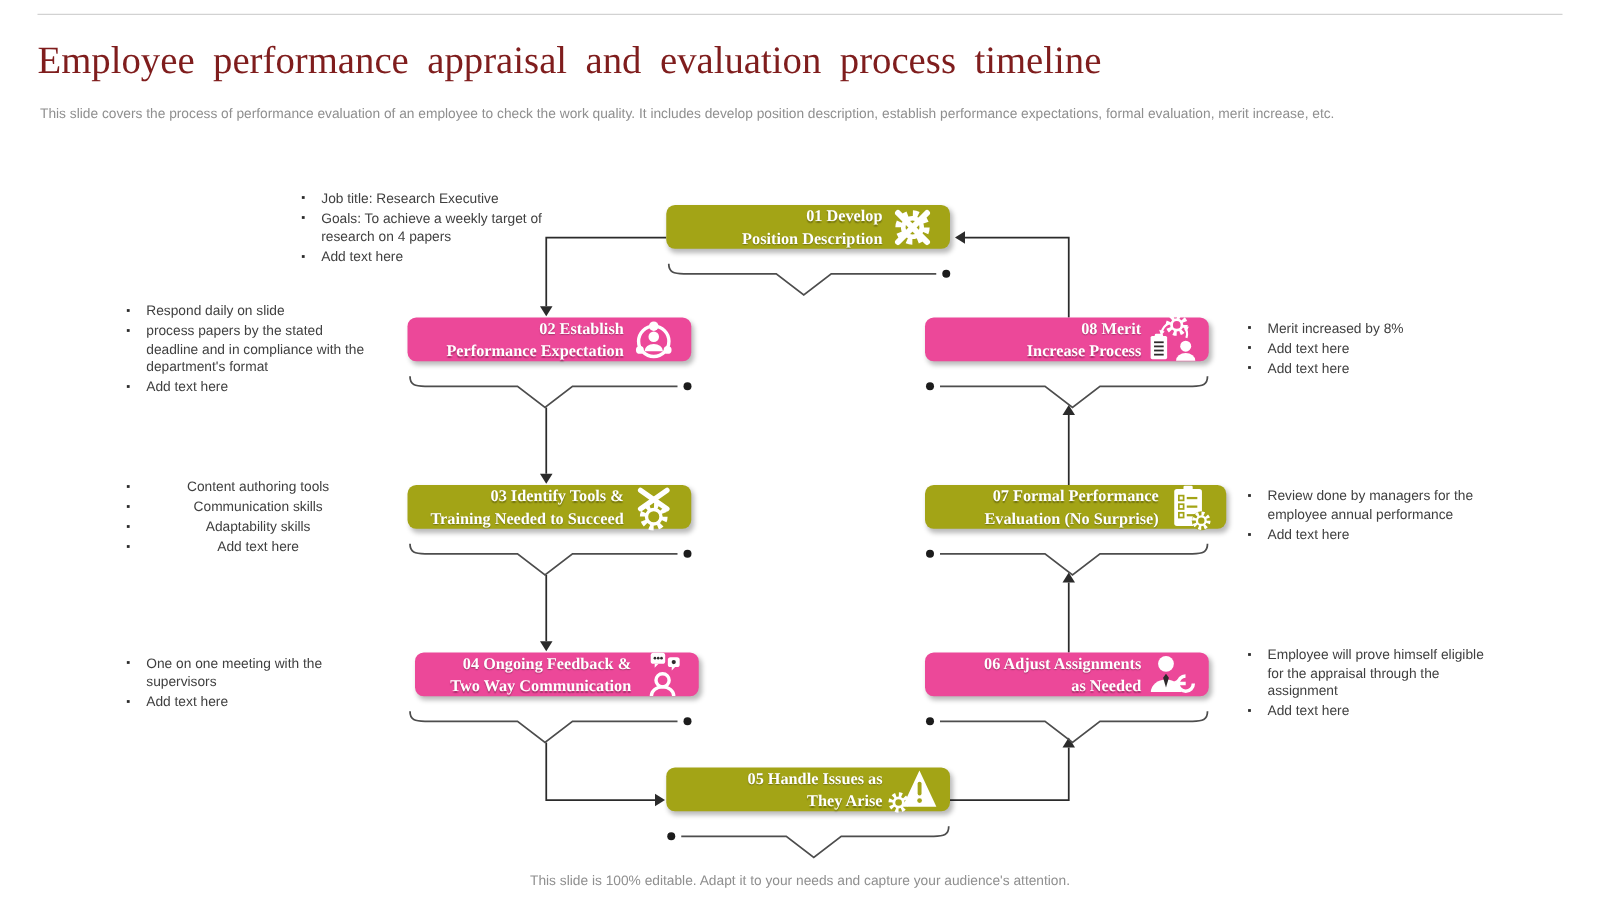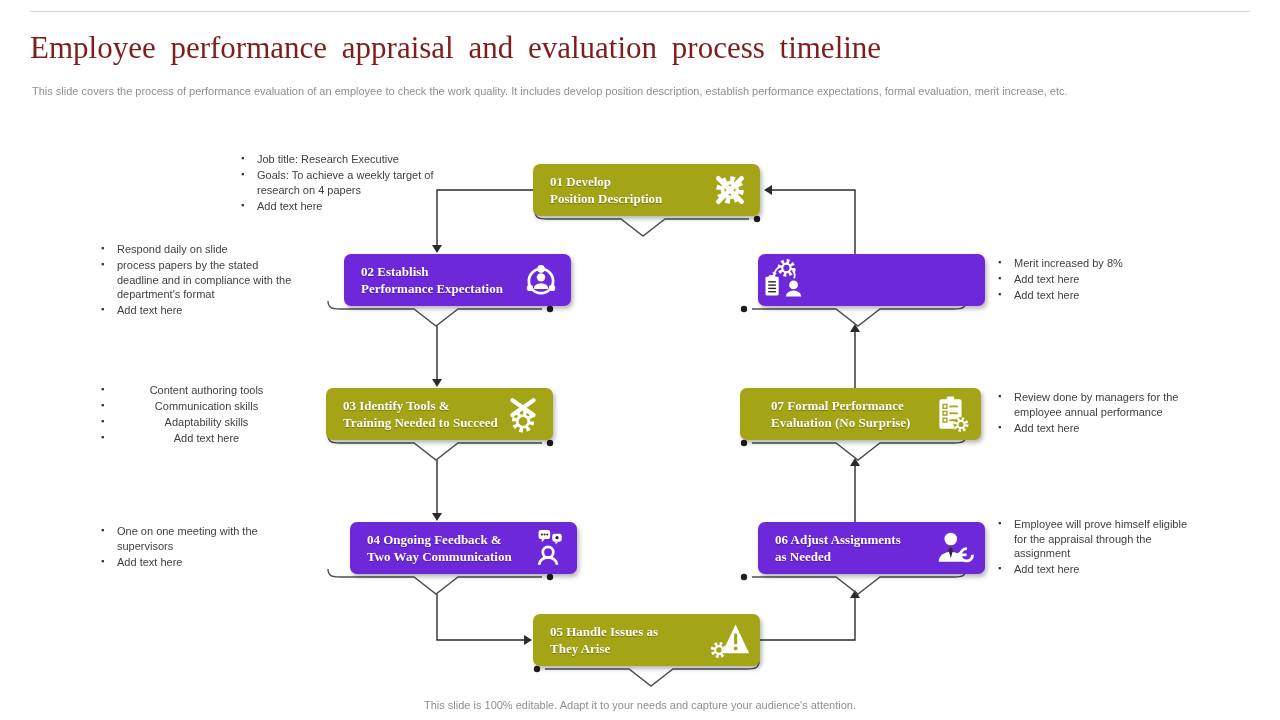--- a/index.html
+++ b/index.html
@@ -14,9 +14,9 @@
 
   svg.overlay{position:absolute;left:0;top:0;width:1280px;height:720px;pointer-events:none;}
 
-  .step{position:absolute;width:227px;height:52px;border-radius:7px;display:flex;align-items:center;
+  .step{position:absolute;width:227px;height:35px;border-radius:7px;display:flex;align-items:center;
         color:#ffffff;font-family:"Liberation Serif",serif;font-weight:bold;font-size:13px;line-height:17.5px;
-        box-shadow:2px 3px 4px rgba(0,0,0,0.28);z-index:3;}
+        box-shadow:2px 3px 4px rgba(0,0,0,0.28);z-index:3;text-align:right;}
   .olive{background:#a3a416;}
   .dark{background:#6d28d9;margin-left:18px;}
   .step .label{padding-left:17px;flex:1;text-shadow:0 1px 1px rgba(0,0,0,0.3);}

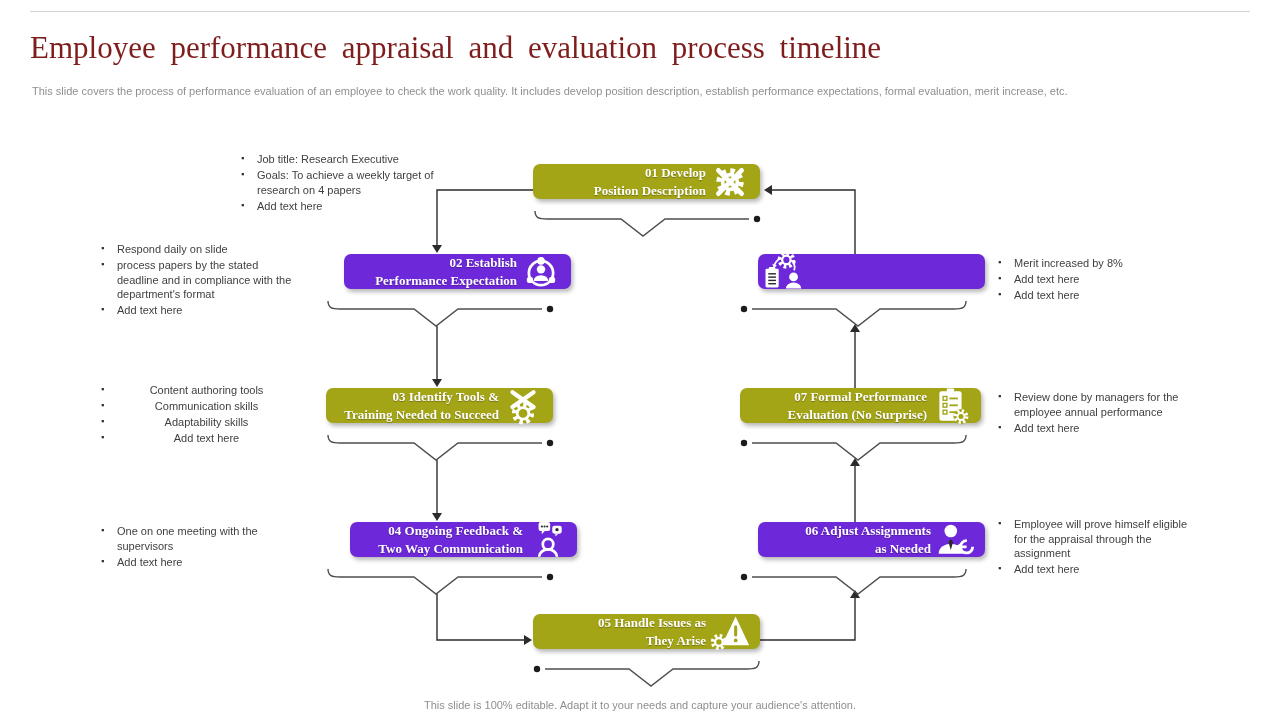--- a/index.html
+++ b/index.html
@@ -18,7 +18,7 @@
         color:#ffffff;font-family:"Liberation Serif",serif;font-weight:bold;font-size:13px;line-height:17.5px;
         box-shadow:2px 3px 4px rgba(0,0,0,0.28);z-index:3;text-align:right;}
   .olive{background:#a3a416;}
-  .dark{background:#6d28d9;margin-left:18px;}
+  .dark{background:#ec4899;}
   .step .label{padding-left:17px;flex:1;text-shadow:0 1px 1px rgba(0,0,0,0.3);}
   .box-icon{width:48px;display:flex;justify-content:center;align-items:center;margin-right:6px;flex:none;}
   .olive .detail{fill:#a3a416;} .dark .detail{fill:#2d2a2b;}

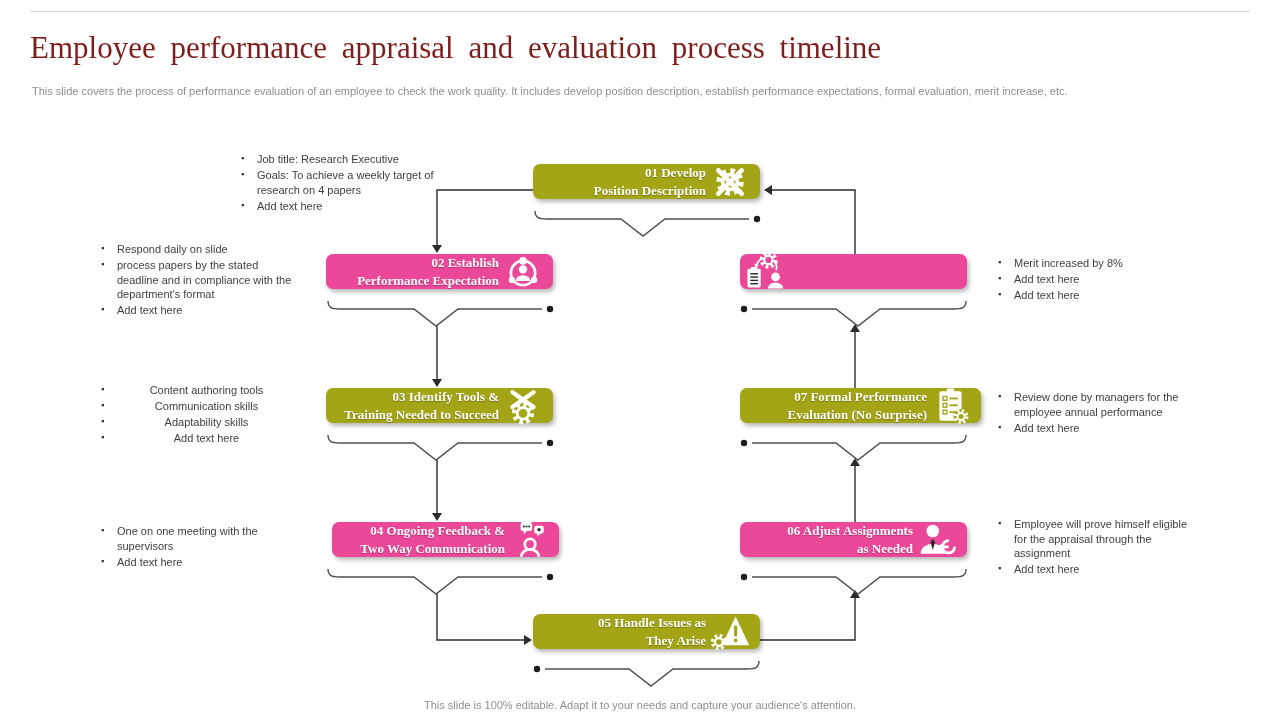--- a/index.html
+++ b/index.html
@@ -242,6 +242,10 @@
   </div>
 
   <div class="step dark pos-8">
+    <div class="label">
+      <div>08 Merit</div>
+        <div>Increase Process</div>
+    </div>
     <span class="box-icon">
       <svg width="44" height="42" viewBox="0 0 40 38">
         <circle cx="24" cy="8" r="6" fill="none" stroke="#fff" stroke-width="4" stroke-dasharray="2.4 2.31"></circle>

